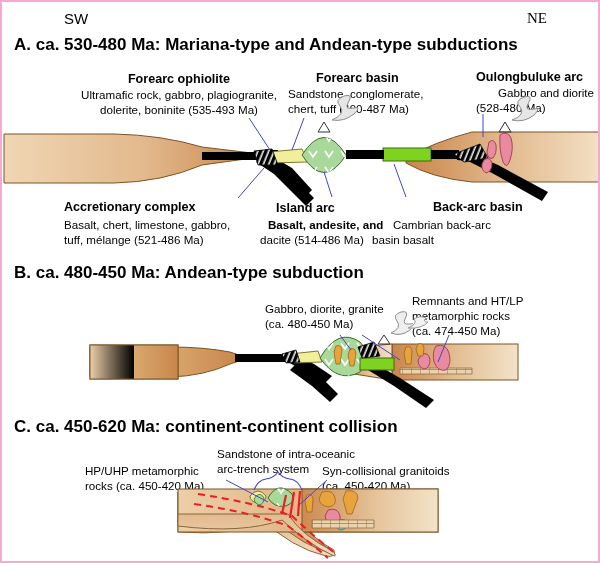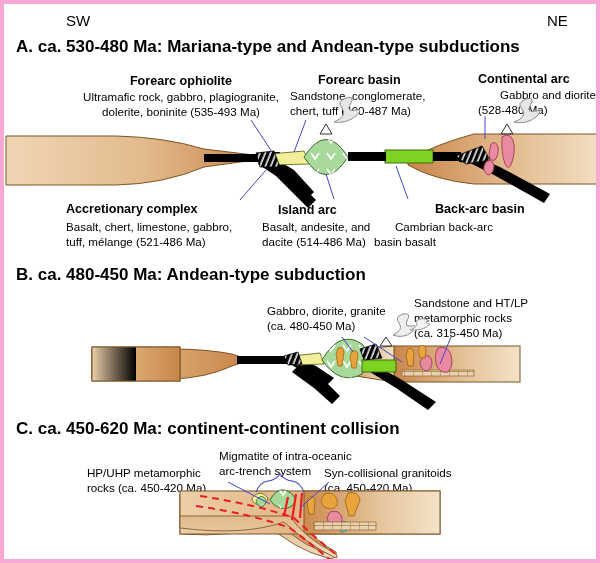--- a/index.html
+++ b/index.html
@@ -11,7 +11,7 @@
     position:relative;
     width:600px;height:563px;
     background:#ffffff;
-    border:4px solid #f9a8d4;
+    border:2px solid #f9a8d4;
     box-sizing:border-box;
     overflow:hidden;
   }

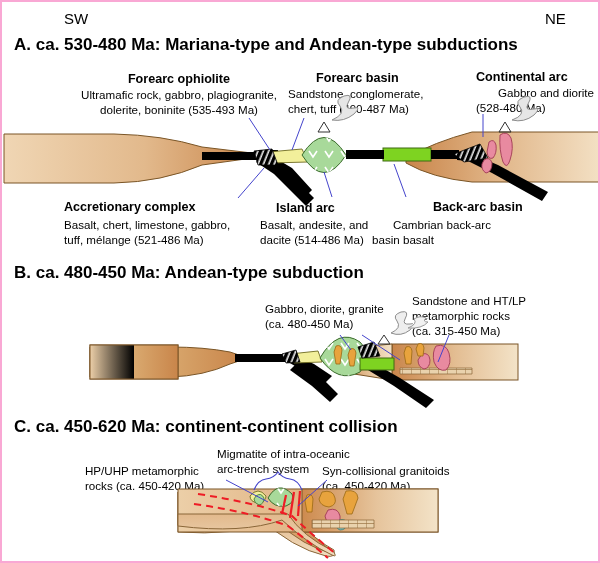--- a/index.html
+++ b/index.html
@@ -31,7 +31,7 @@
 <div id="figure">
 
   <div class="txt compass" style="left:62px;top:8px;">SW</div>
-  <div class="txt compass" style="left:543px;top:8px;">NE</div>
+  <div class="txt compass" style="left:525px;top:8px;font-family:Liberation Serif, serif;">NE</div>
 
   <div class="txt panel-title" style="left:12px;top:33px;">A. ca. 530-480 Ma: Mariana-type and Andean-type subductions</div>
 

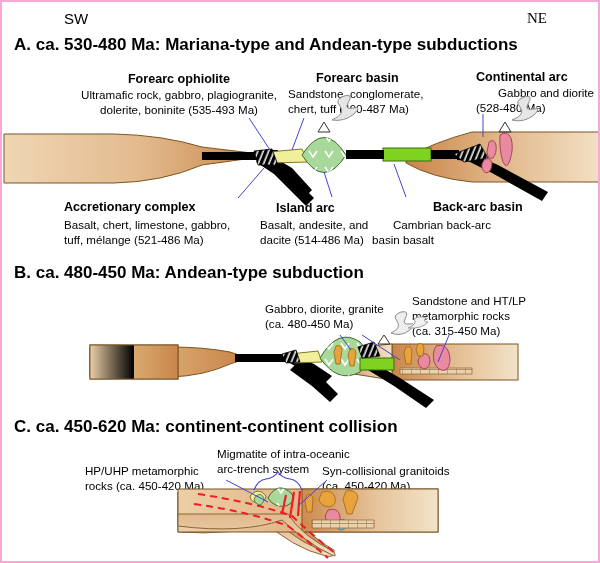--- a/index.html
+++ b/index.html
@@ -43,7 +43,7 @@
   <div class="txt lbl-body" style="left:286px;top:85px;">Sandstone, conglomerate,</div>
   <div class="txt lbl-body" style="left:286px;top:100px;">chert, tuff (490-487 Ma)</div>
 
-  <div class="txt lbl-head" style="left:474px;top:68px;">Continental arc</div>
+  <div class="txt lbl-head" style="left:474px;top:68px;">Oulongbuluke arc</div>
   <div class="txt lbl-body" style="left:474px;top:84px;margin-left:22px;">Gabbro and diorite</div>
   <div class="txt lbl-body" style="left:474px;top:99px;">(528-480 Ma)</div>
 

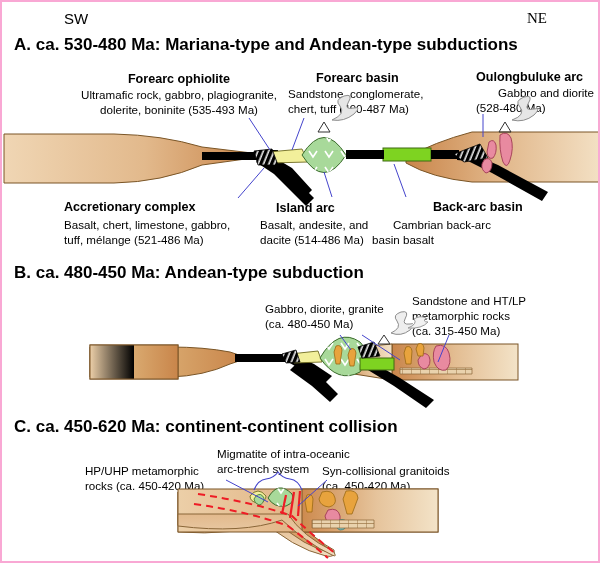--- a/index.html
+++ b/index.html
@@ -52,7 +52,7 @@
   <div class="txt lbl-body" style="left:62px;top:231px;">tuff, mélange (521-486 Ma)</div>
 
   <div class="txt lbl-head" style="left:274px;top:199px;">Island arc</div>
-  <div class="txt lbl-body" style="left:258px;top:216px;">Basalt, andesite, and</div>
+  <div class="txt lbl-body" style="left:266px;top:216px;font-weight:bold;">Basalt, andesite, and</div>
   <div class="txt lbl-body" style="left:258px;top:231px;">dacite (514-486 Ma)</div>
 
   <div class="txt lbl-head" style="left:393px;top:198px;margin-left:38px;">Back-arc basin</div>

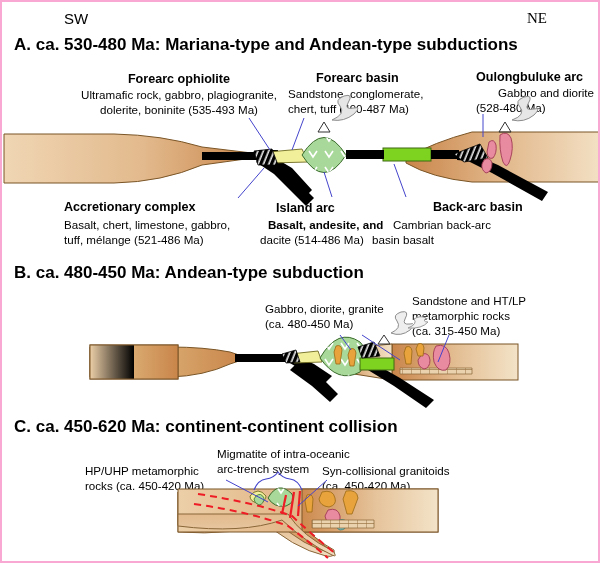--- a/index.html
+++ b/index.html
@@ -68,7 +68,7 @@
   <div class="txt lbl-plain" style="left:263px;top:300px;">Gabbro, diorite, granite</div>
   <div class="txt lbl-plain" style="left:263px;top:315px;">(ca. 480-450 Ma)</div>
 
-  <div class="txt lbl-plain" style="left:410px;top:292px;">Sandstone and HT/LP</div>
+  <div class="txt lbl-plain" style="left:410px;top:292px;">Remnants and HT/LP</div>
   <div class="txt lbl-plain" style="left:410px;top:307px;">metamorphic rocks</div>
   <div class="txt lbl-plain" style="left:410px;top:322px;">(ca. 315-450 Ma)</div>
 

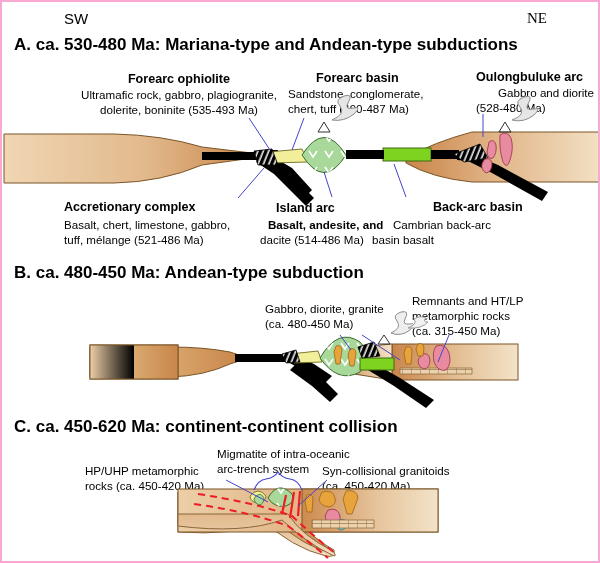--- a/index.html
+++ b/index.html
@@ -70,7 +70,7 @@
 
   <div class="txt lbl-plain" style="left:410px;top:292px;">Remnants and HT/LP</div>
   <div class="txt lbl-plain" style="left:410px;top:307px;">metamorphic rocks</div>
-  <div class="txt lbl-plain" style="left:410px;top:322px;">(ca. 315-450 Ma)</div>
+  <div class="txt lbl-plain" style="left:410px;top:322px;">(ca. 474-450 Ma)</div>
 
   <div class="txt block-label" style="left:95px;top:355px;">Qaidam block</div>
   <div class="txt block-label" style="left:424px;top:346px;">Oulongbuluke</div>

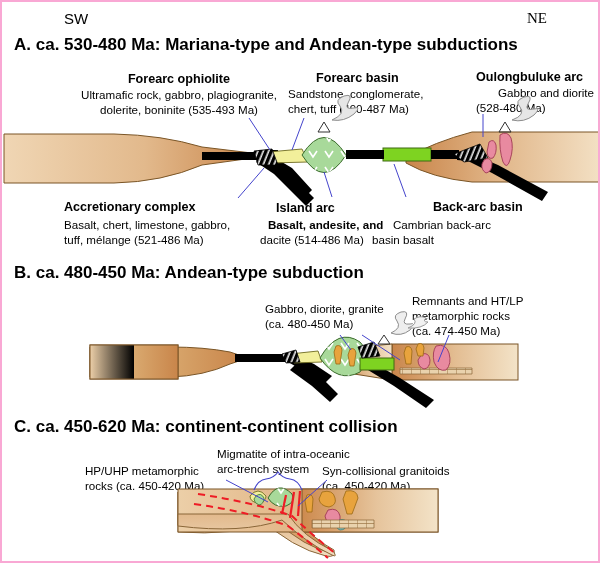--- a/index.html
+++ b/index.html
@@ -81,7 +81,7 @@
   <div class="txt lbl-plain" style="left:83px;top:462px;">HP/UHP metamorphic</div>
   <div class="txt lbl-plain" style="left:83px;top:477px;">rocks (ca. 450-420 Ma)</div>
 
-  <div class="txt lbl-plain" style="left:215px;top:445px;">Migmatite of intra-oceanic</div>
+  <div class="txt lbl-plain" style="left:215px;top:445px;">Sandstone of intra-oceanic</div>
   <div class="txt lbl-plain" style="left:215px;top:460px;">arc-trench system</div>
 
   <div class="txt lbl-plain" style="left:320px;top:462px;">Syn-collisional granitoids</div>

